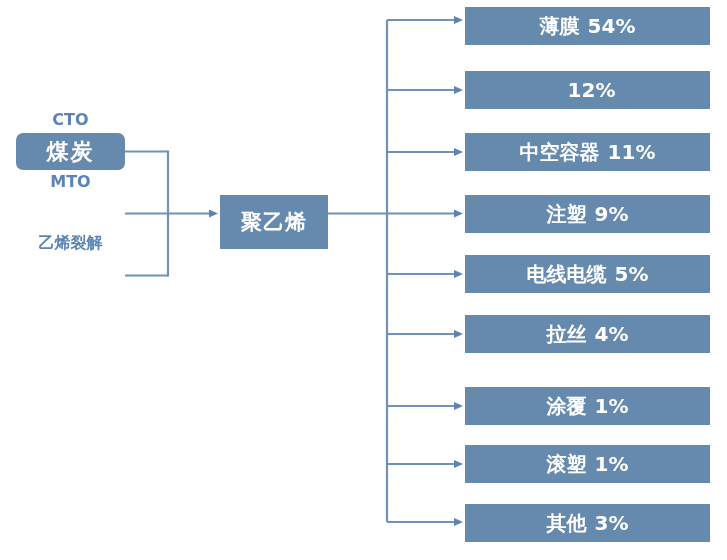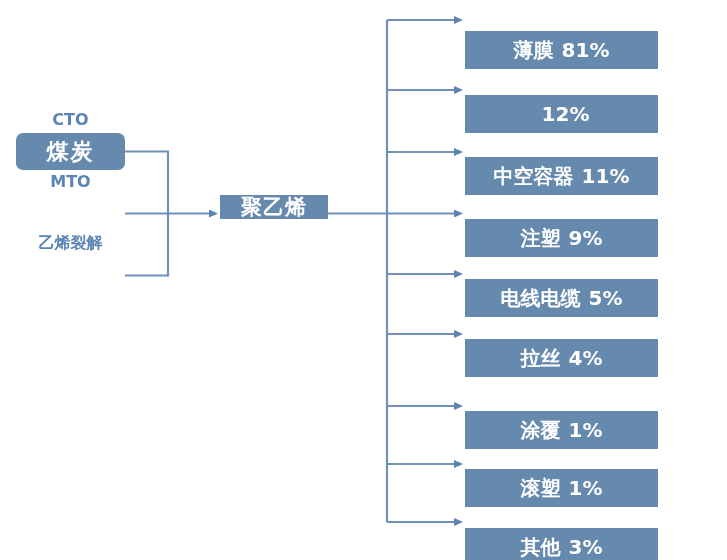--- a/index.html
+++ b/index.html
@@ -56,10 +56,9 @@
   }
   .app {
     left: 465px;
-    width: 193px;
+    width: 245px;
     height: 38px;
     font-size: 20px;
-    margin-top: 24px;
   }
   .app .pct { margin-left: 8px; }
 </style>

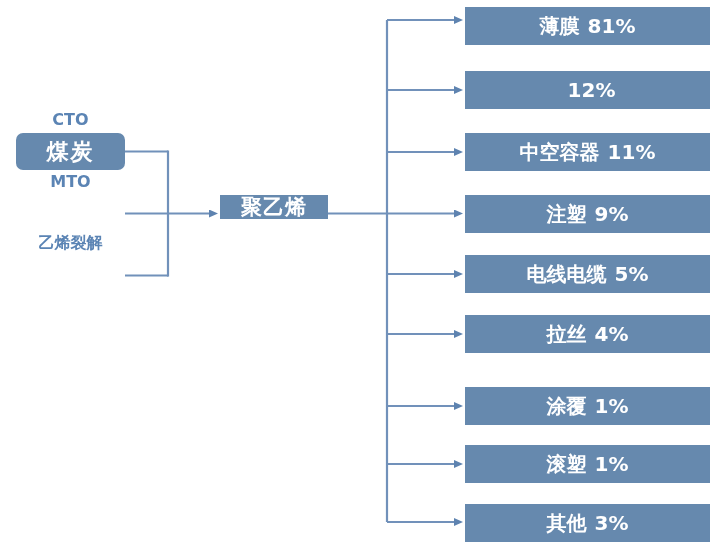--- a/index.html
+++ b/index.html
@@ -111,7 +111,7 @@
 
   <div class="box app" style="top:7px">
     <span>薄膜</span>
-    <span class="pct">81%</span>
+    <span class="pct">54%</span>
   </div>
   <div class="box app" style="top:71px">
     <span class="pct">12%</span>

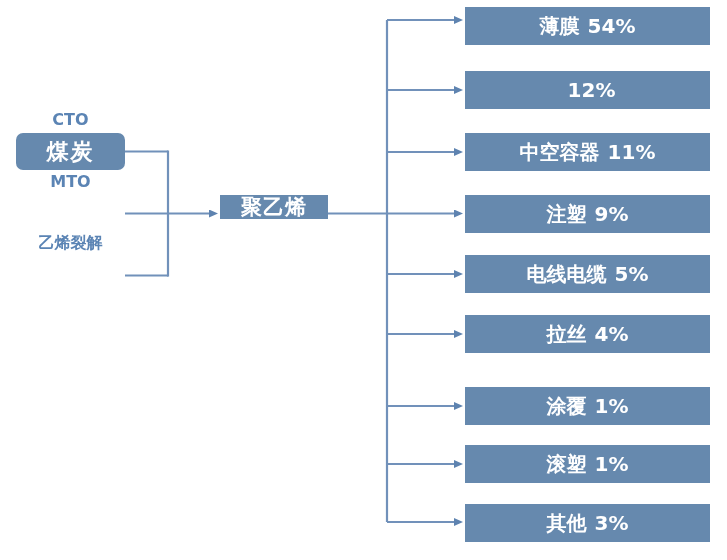--- a/index.html
+++ b/index.html
@@ -50,7 +50,7 @@
     left: 220px;
     top: 195px;
     width: 108px;
-    height: 24px;
+    height: 54px;
     font-size: 21px;
     letter-spacing: 1px;
   }

